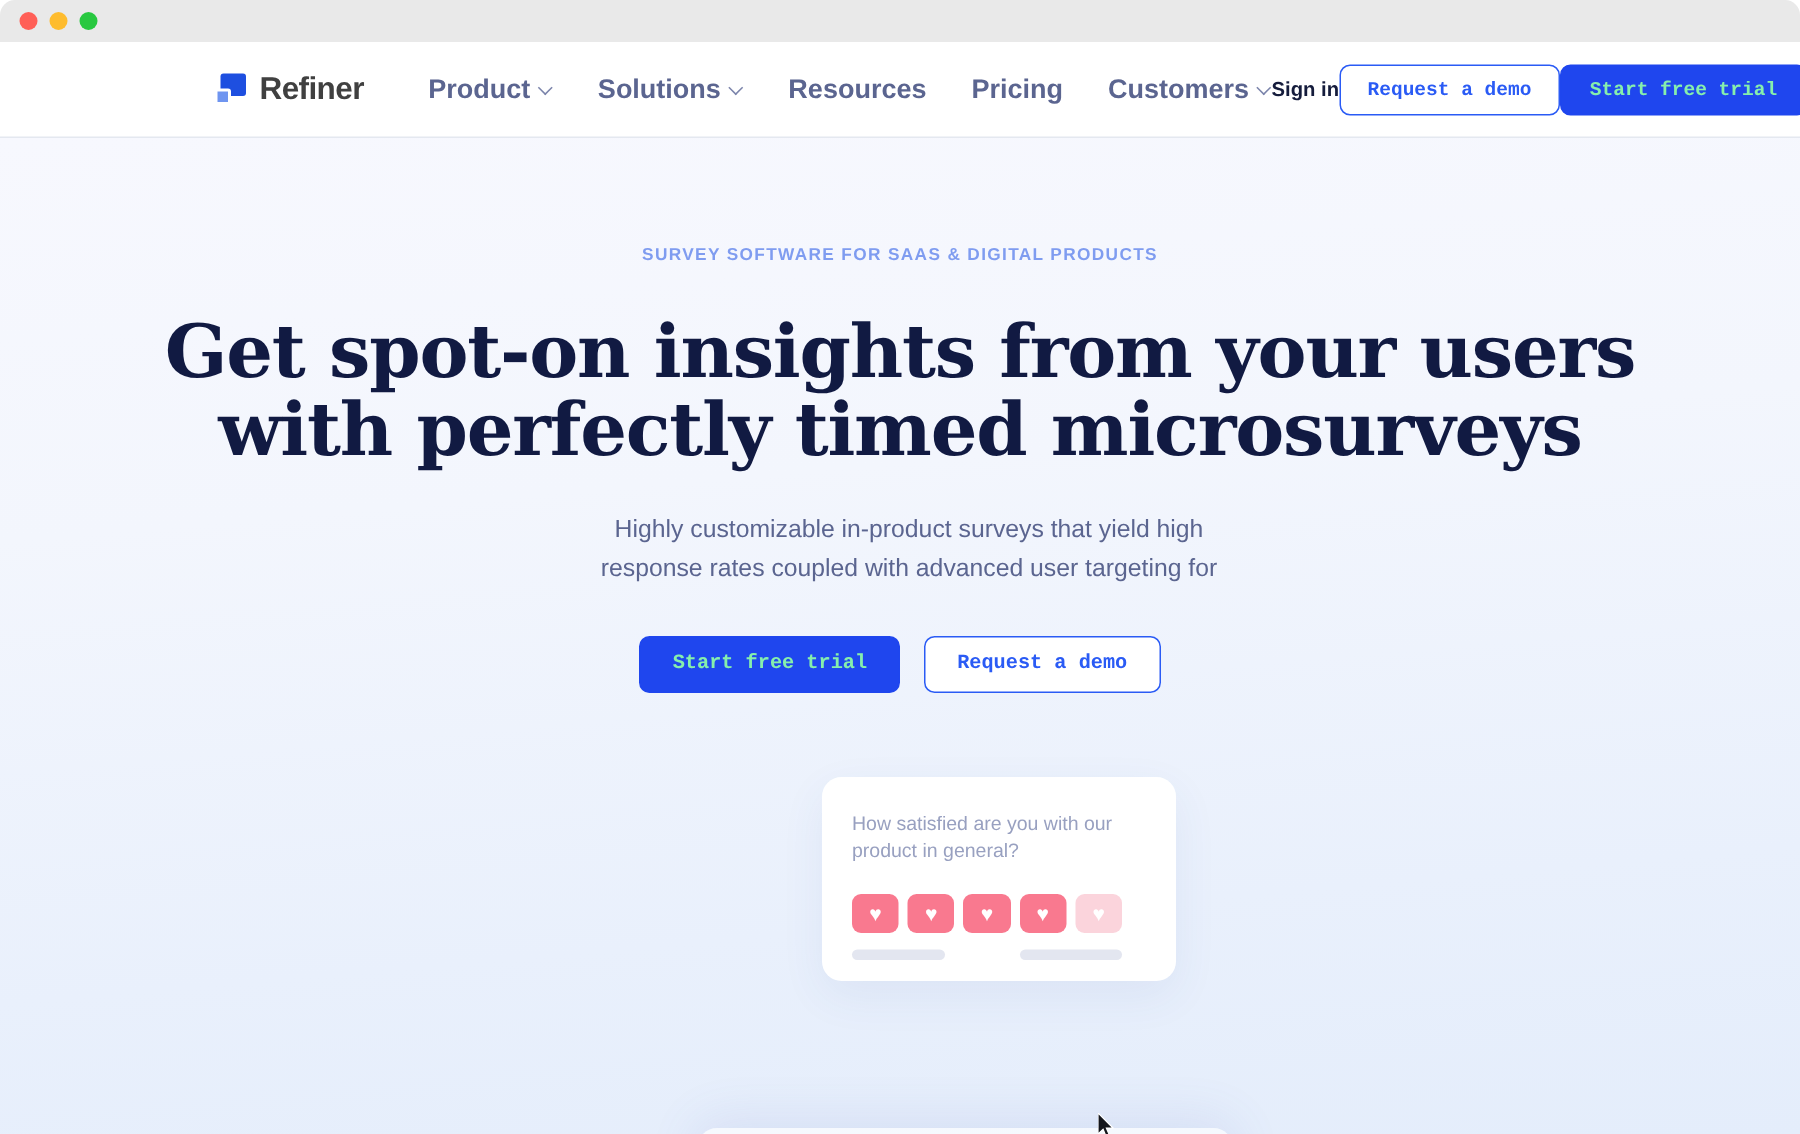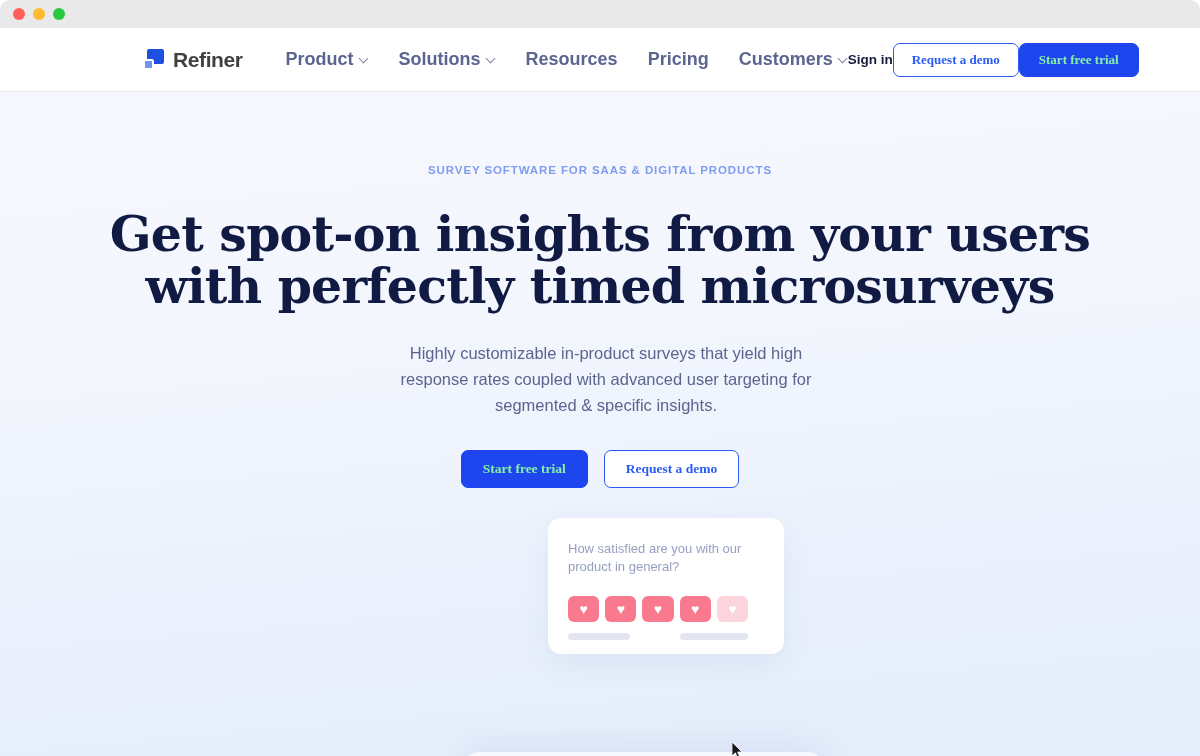--- a/index.html
+++ b/index.html
@@ -133,7 +133,7 @@
     white-space: nowrap;
   }
   .btn {
-    font-family: Liberation Serif, serif;
+    font-family: Liberation Mono, monospace;
     font-size: 13px;
     font-weight: bold;
     border-radius: 7px;

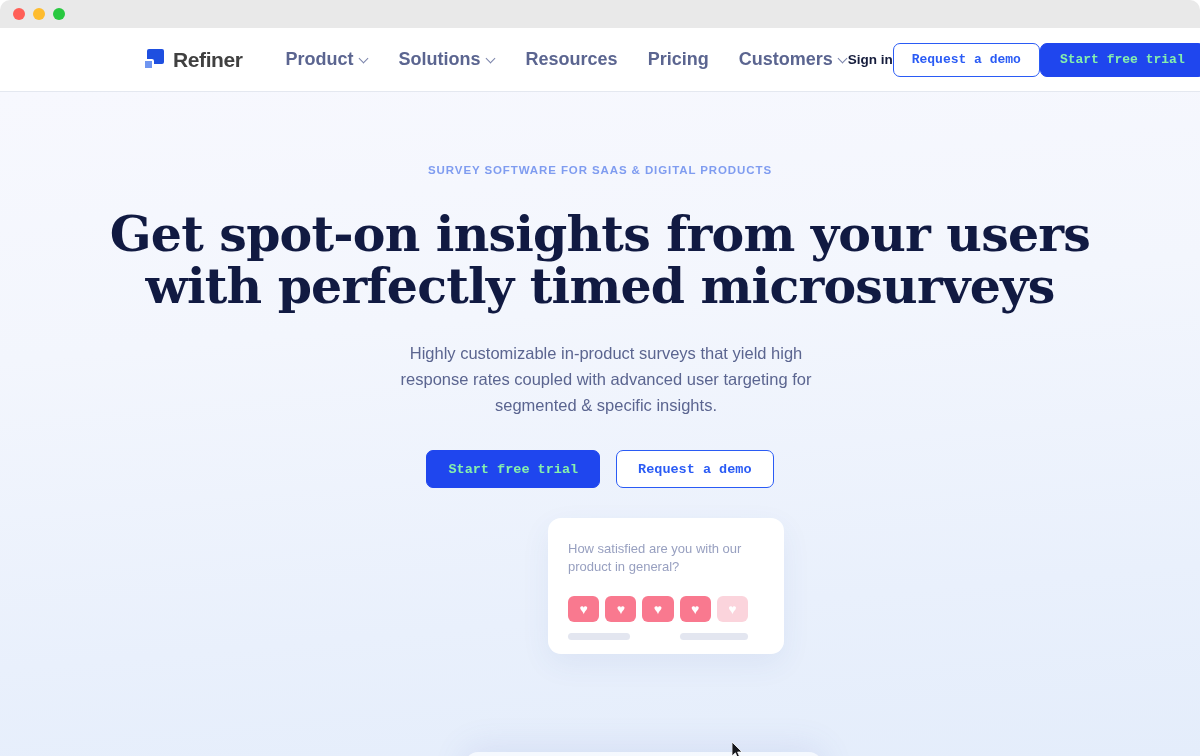--- a/index.html
+++ b/index.html
@@ -394,7 +394,6 @@
     <p id="subhead">
       <span class="line">Highly customizable in-product surveys that yield high</span>
       <span class="line">response rates coupled with advanced user targeting for</span>
-      <span class="line">segmented &amp; specific insights.</span>
     </p>
 
     <div id="hero-ctas">

